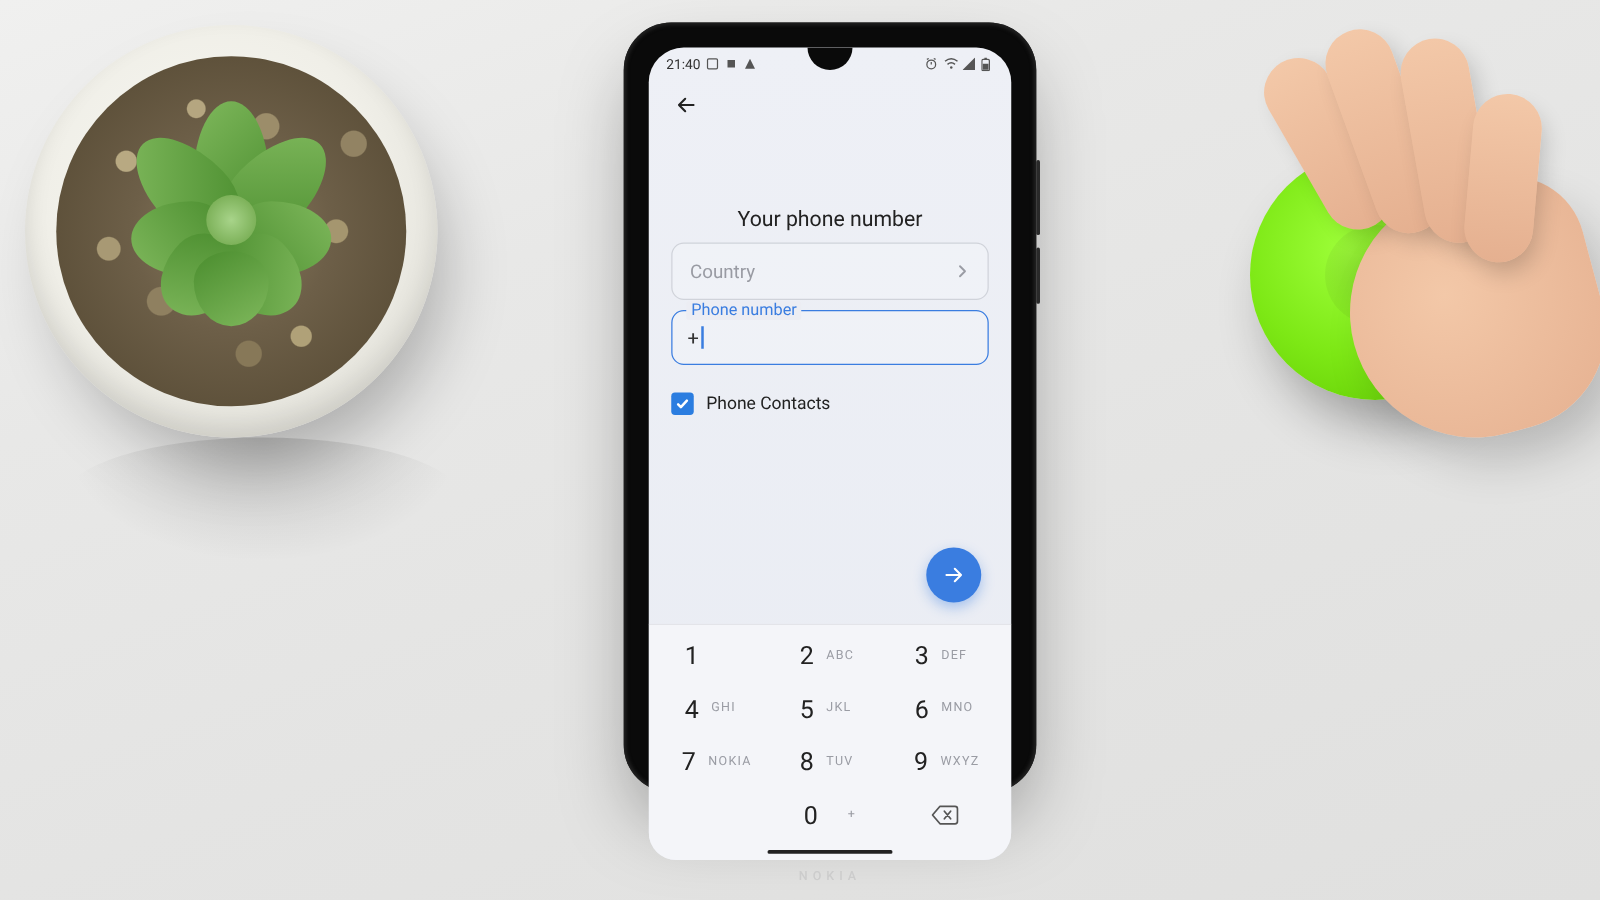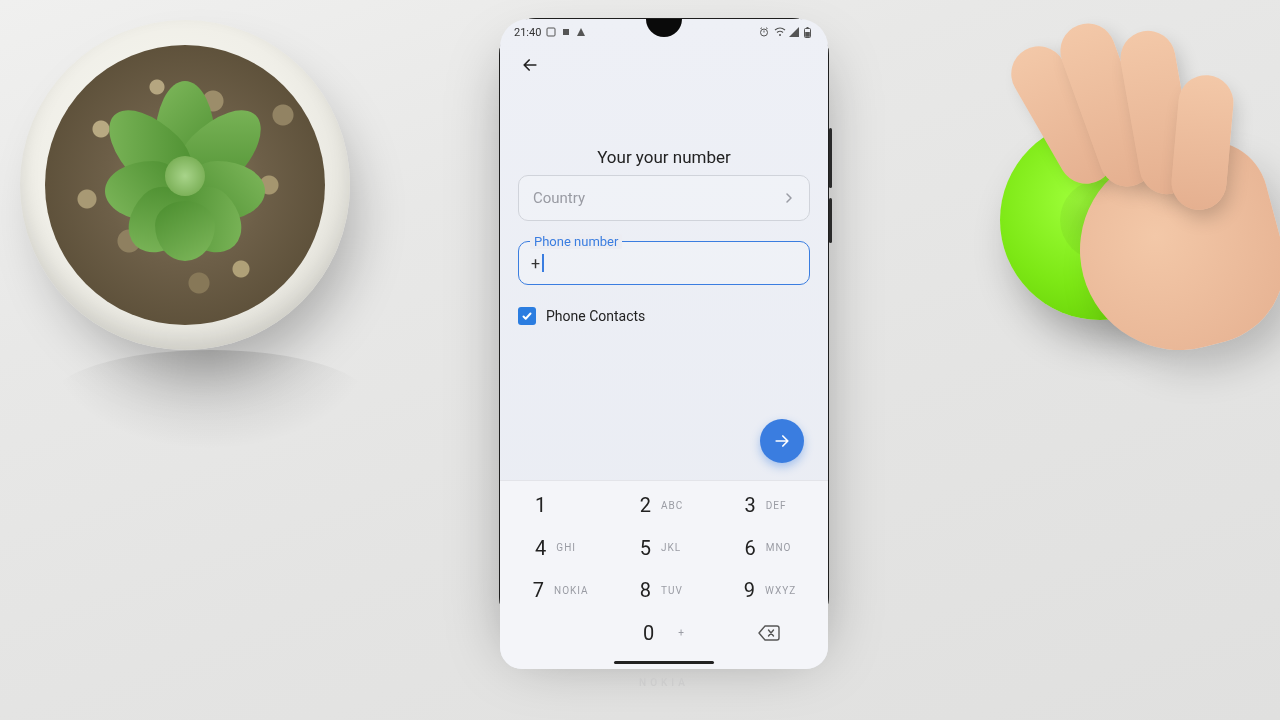--- a/index.html
+++ b/index.html
@@ -135,7 +135,7 @@
     background: #0a0a0a;
     border-radius: 38px;
     box-shadow: 0 30px 60px -10px rgba(0,0,0,0.35), inset 0 0 3px 2px #222;
-    padding: 1px;
+    padding: 20px;
     box-sizing: border-box;
   }
   .side-btn {

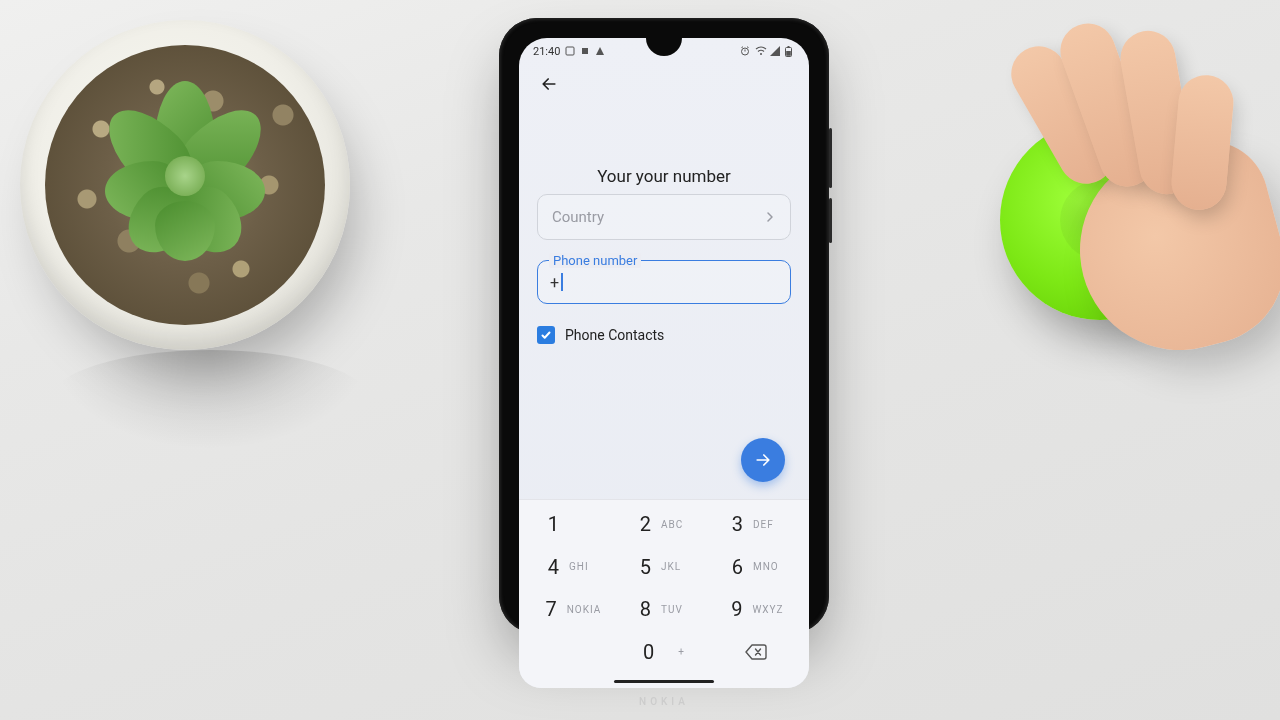--- a/index.html
+++ b/index.html
@@ -441,7 +441,7 @@
           </svg>
         </div>
 
-        <div class="title">Your your number</div>
+        <div class="title">Your phone number</div>
 
         <div class="field">
           <div class="country-field">

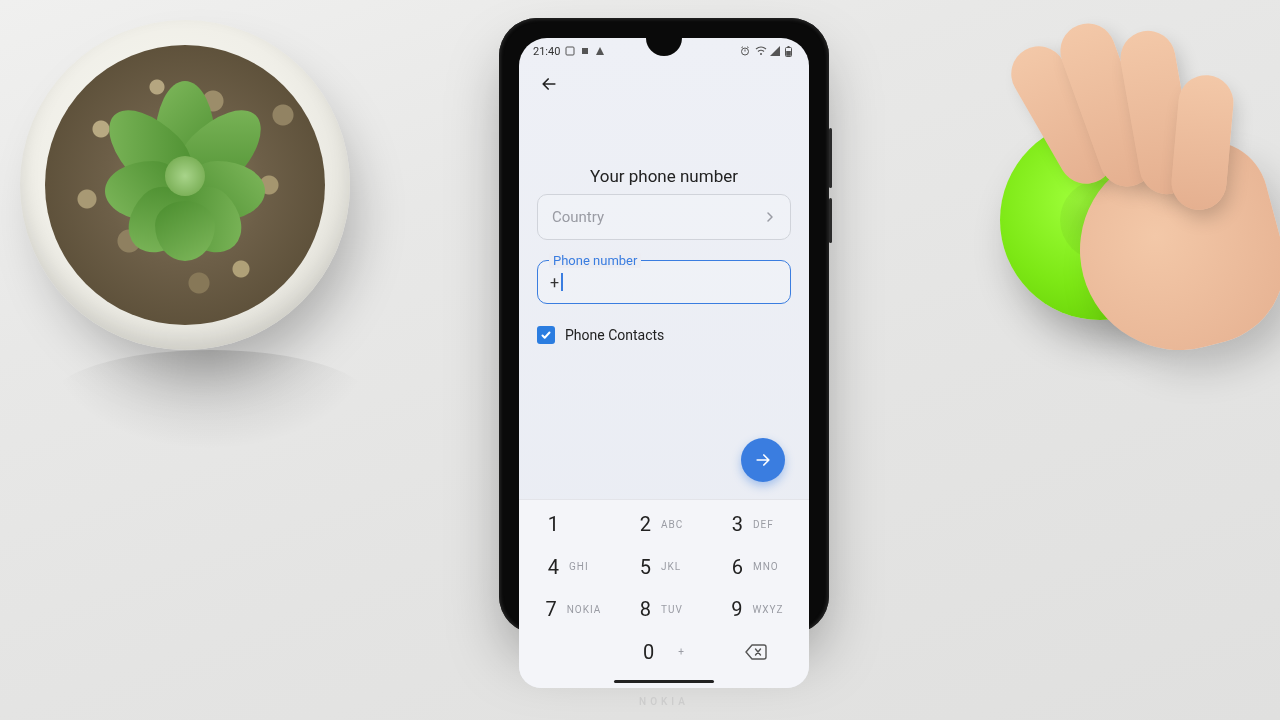--- a/index.html
+++ b/index.html
@@ -210,7 +210,7 @@
   }
   .field {
     position:relative;
-    margin-bottom: 20px;
+    margin-bottom: 8px;
     text-align: center;
   }
   .country-field {

